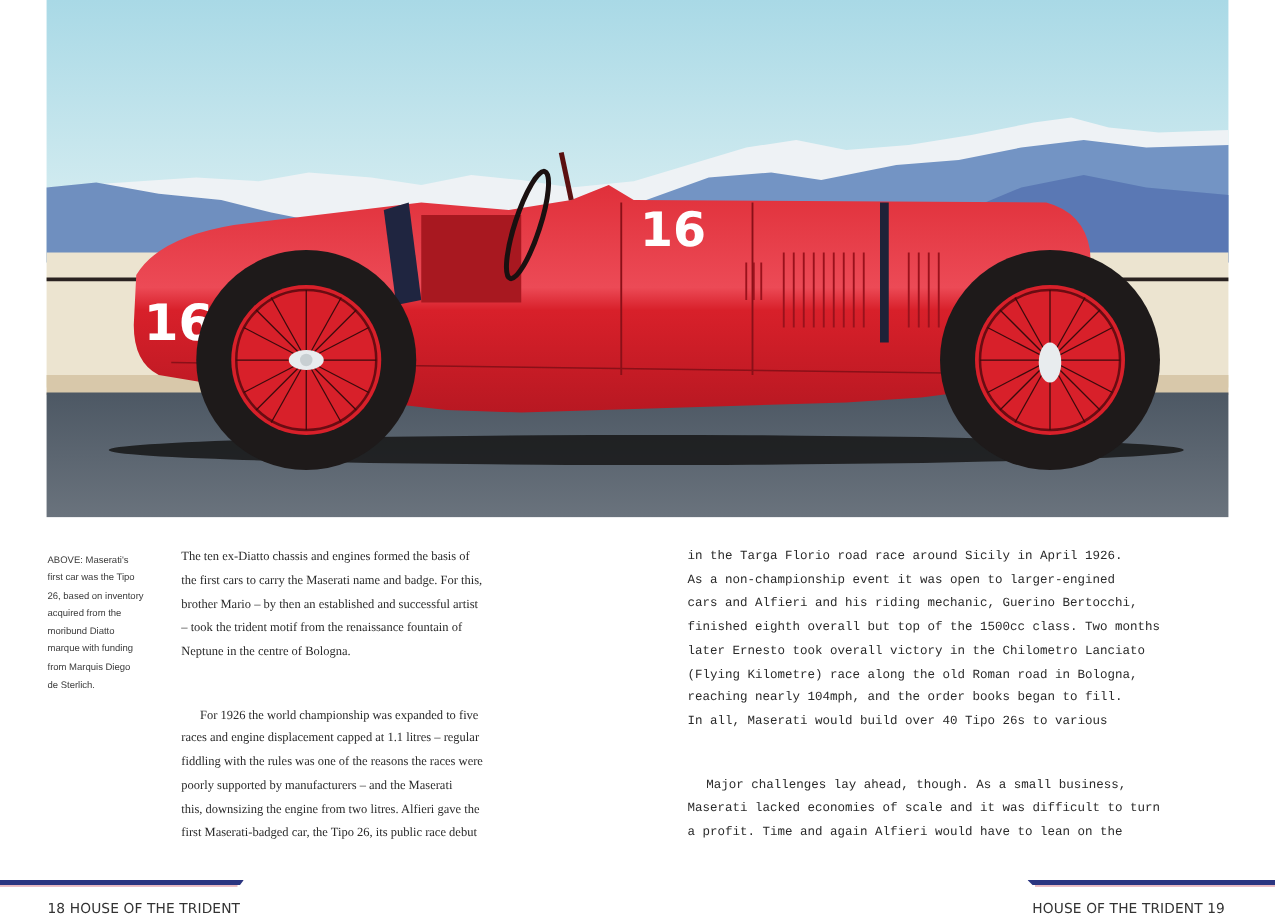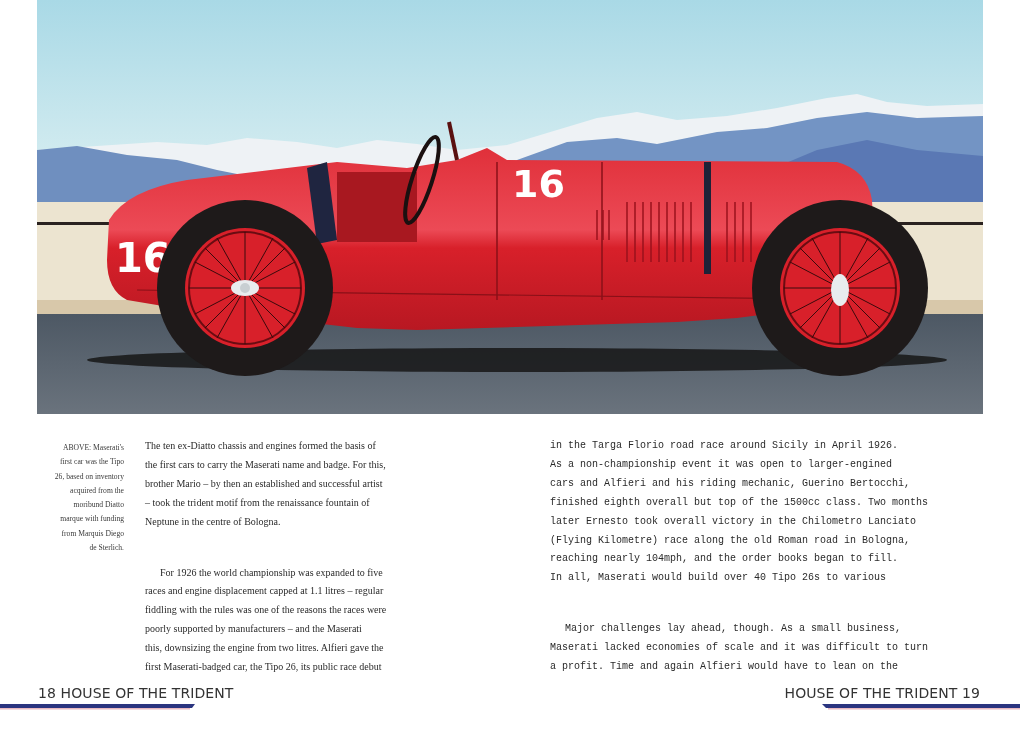--- a/index.html
+++ b/index.html
@@ -6,7 +6,7 @@
   body { width:1020px; height:734px; background:#ffffff; position:relative; overflow:hidden; font-family:"Liberation Serif", serif; }
   .photo { position:absolute; left:37px; top:0; width:946px; height:414px; overflow:hidden; }
   .photo svg { display:block; }
-  .caption { position:absolute; left:38px; top:441px; width:86px; font-family:Liberation Serif, serif; font-size:7.6px; line-height:14.3px; color:#3a3a3a;text-align:right; }
+  .caption { position:absolute; left:38px; top:441px; width:86px; font-family:Liberation Sans, sans-serif; font-size:7.6px; line-height:14.3px; color:#3a3a3a; }
   .col { position:absolute; top:437px; font-family:"Liberation Serif", serif; font-size:10px; line-height:18.9px; color:#2a2a2a; }
   .col .line { display:block; white-space:nowrap; }
   .col .indent { text-indent:15px;margin-top:32px; }

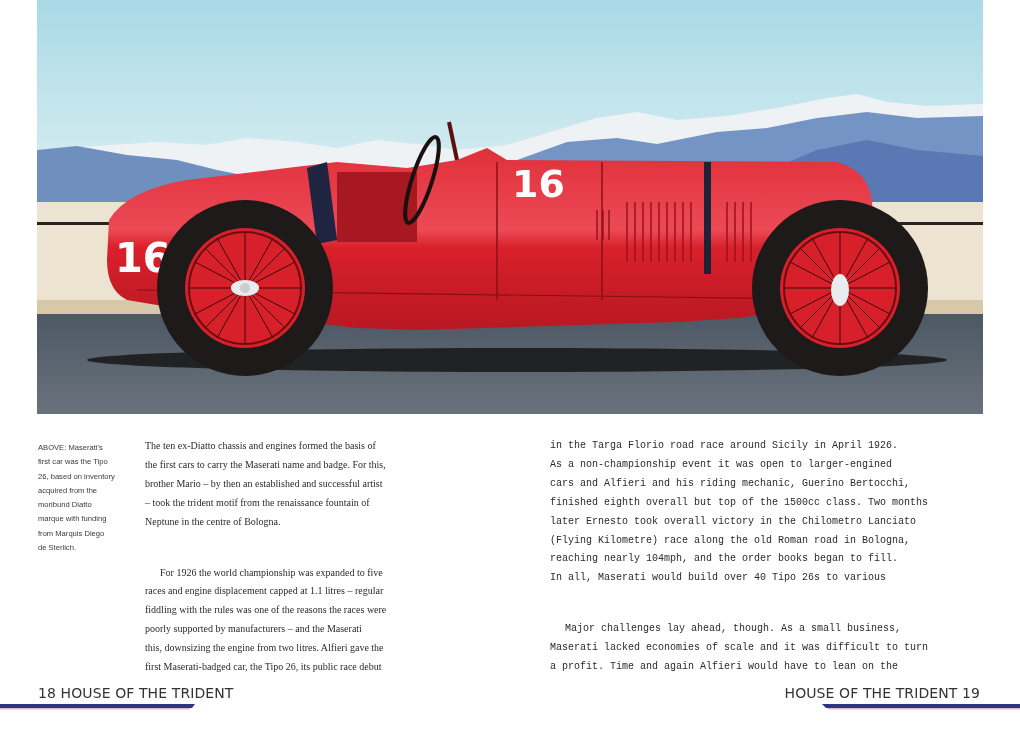--- a/index.html
+++ b/index.html
@@ -12,7 +12,7 @@
   .col .indent { text-indent:15px;margin-top:32px; }
   .col-left { left:145px; width:315px; }
   .col-right { left:550px; width:335px;font-family:Liberation Mono, monospace; }
-  .folio { position:absolute; top:685px; font-family:"DejaVu Sans", sans-serif; font-size:14px; color:#333; letter-spacing:0.1px; }
+  .folio { position:absolute; top:720px; font-family:"DejaVu Sans", sans-serif; font-size:11px; color:#333; letter-spacing:0.1px; }
   .folio-left { left:38px; }
   .folio-right { right:40px; }
   .rule { position:absolute; top:704px; height:6px; }

